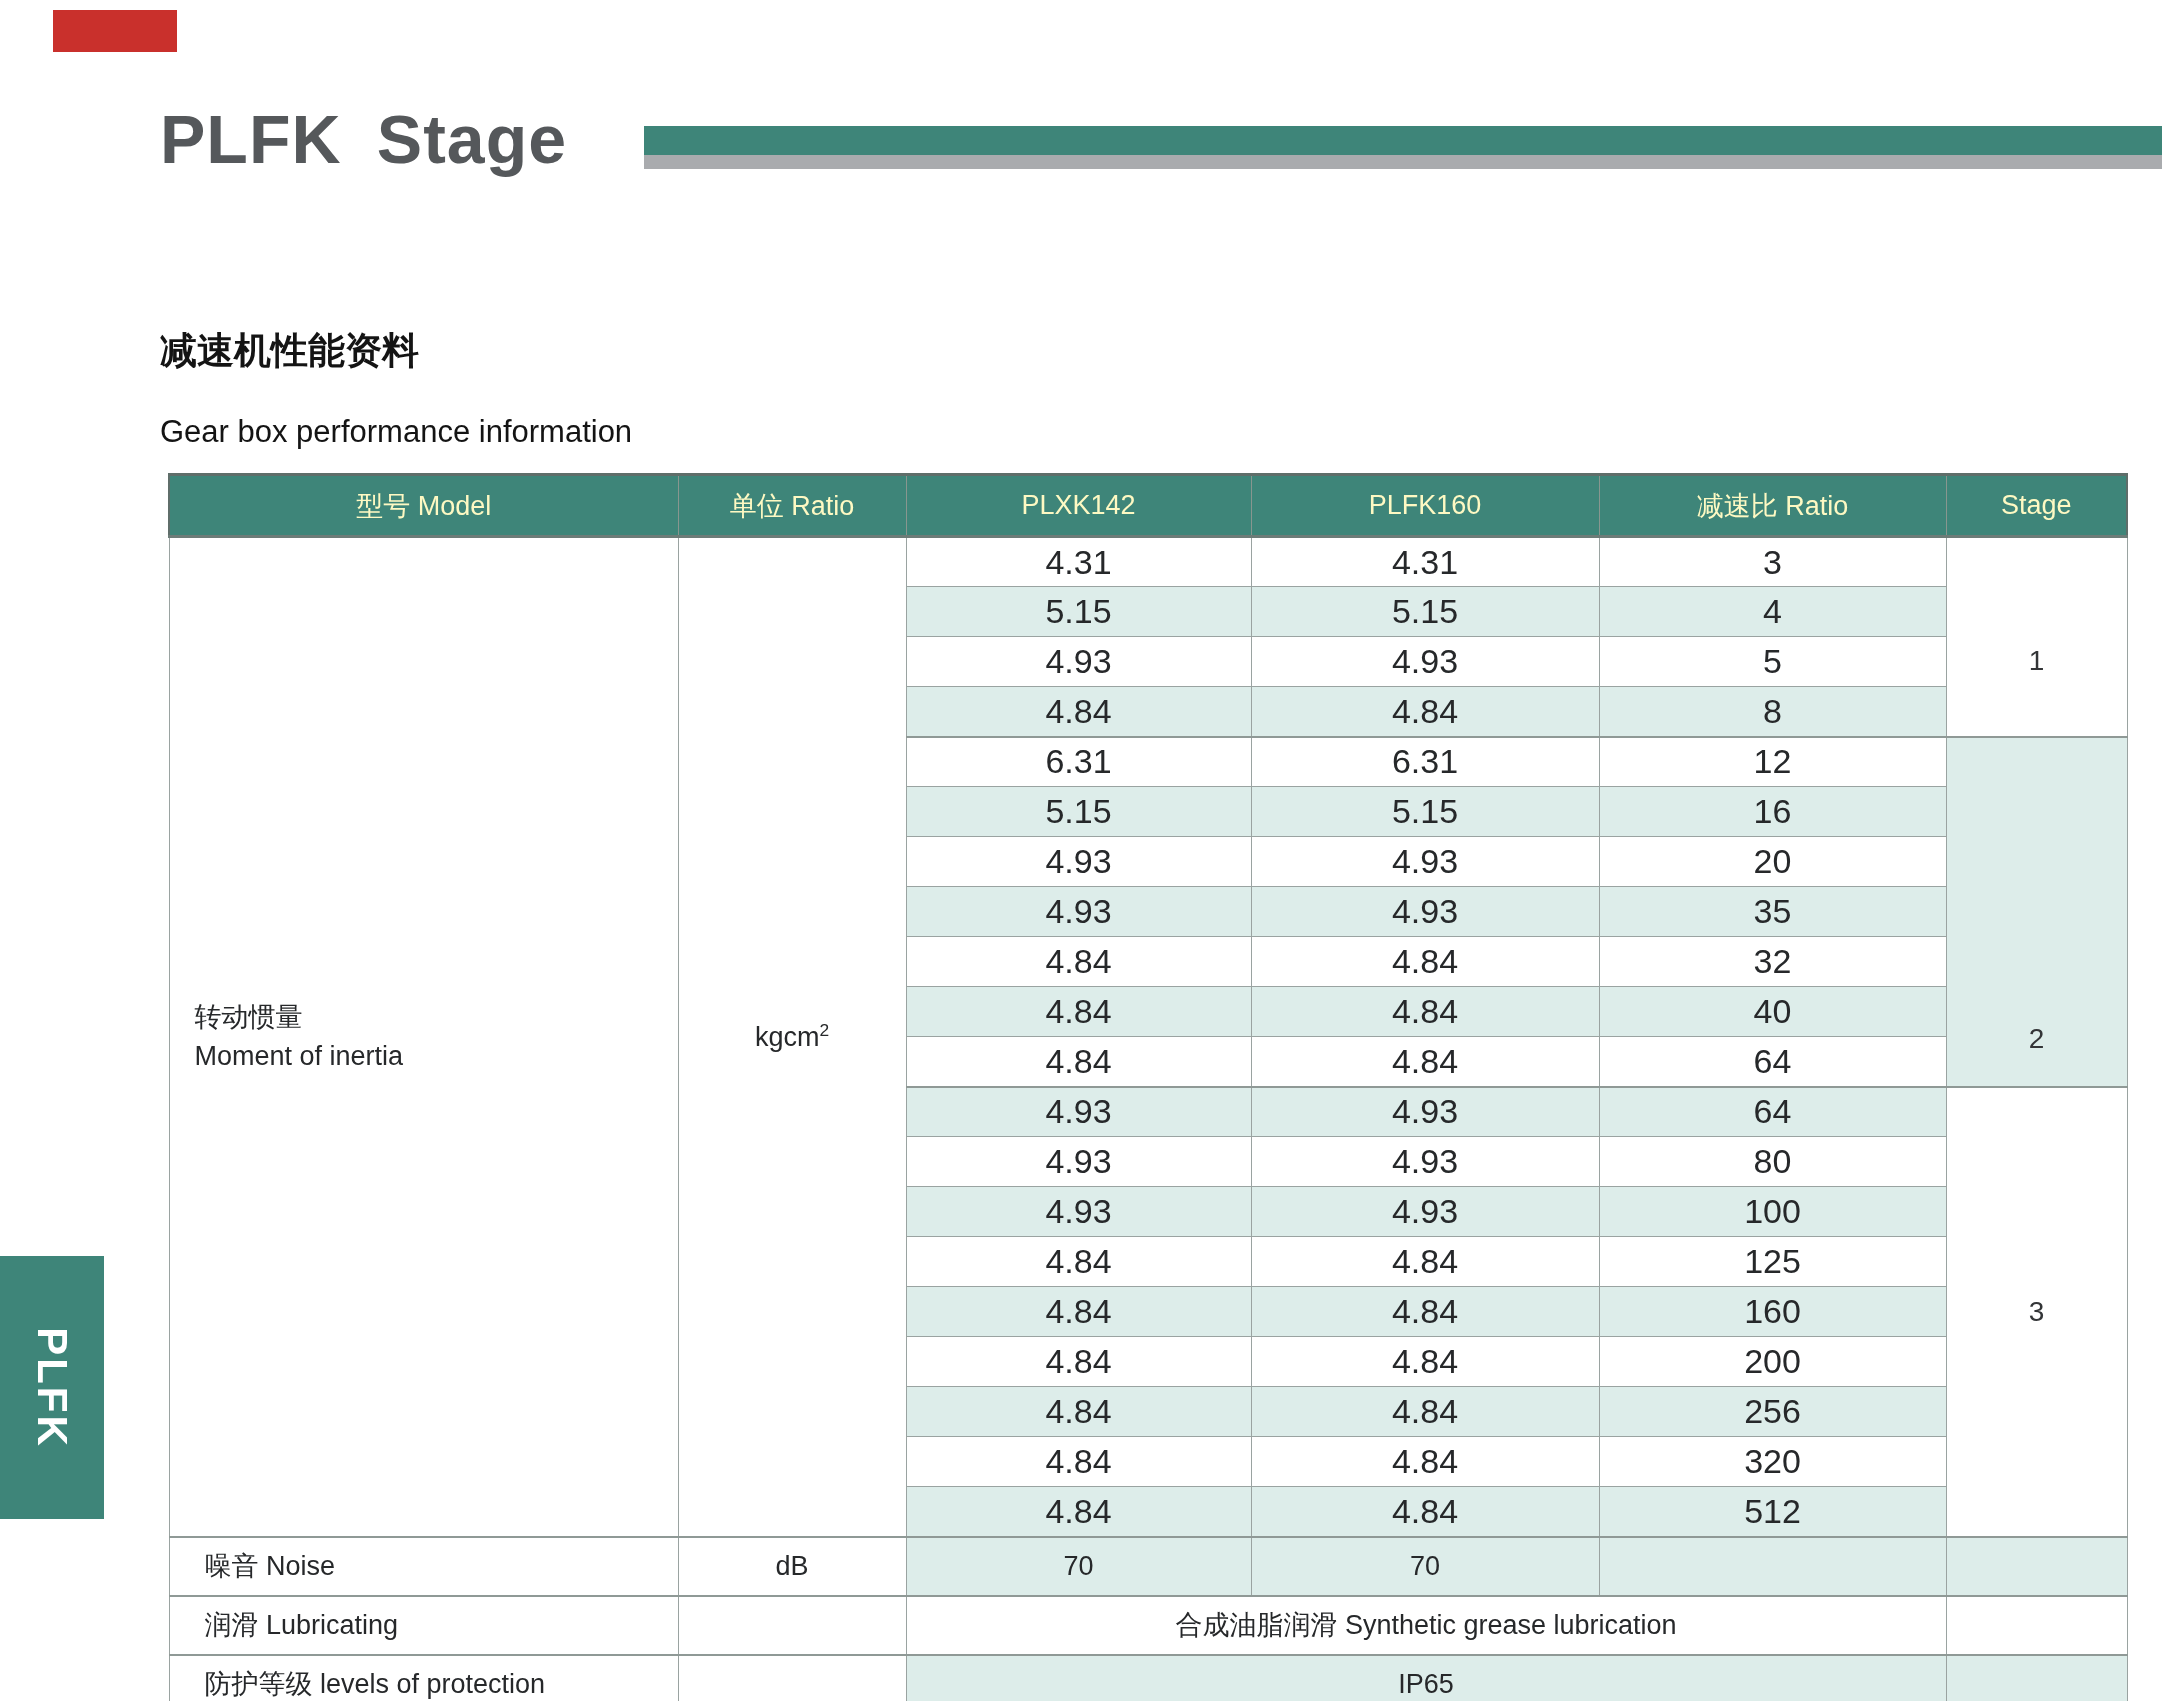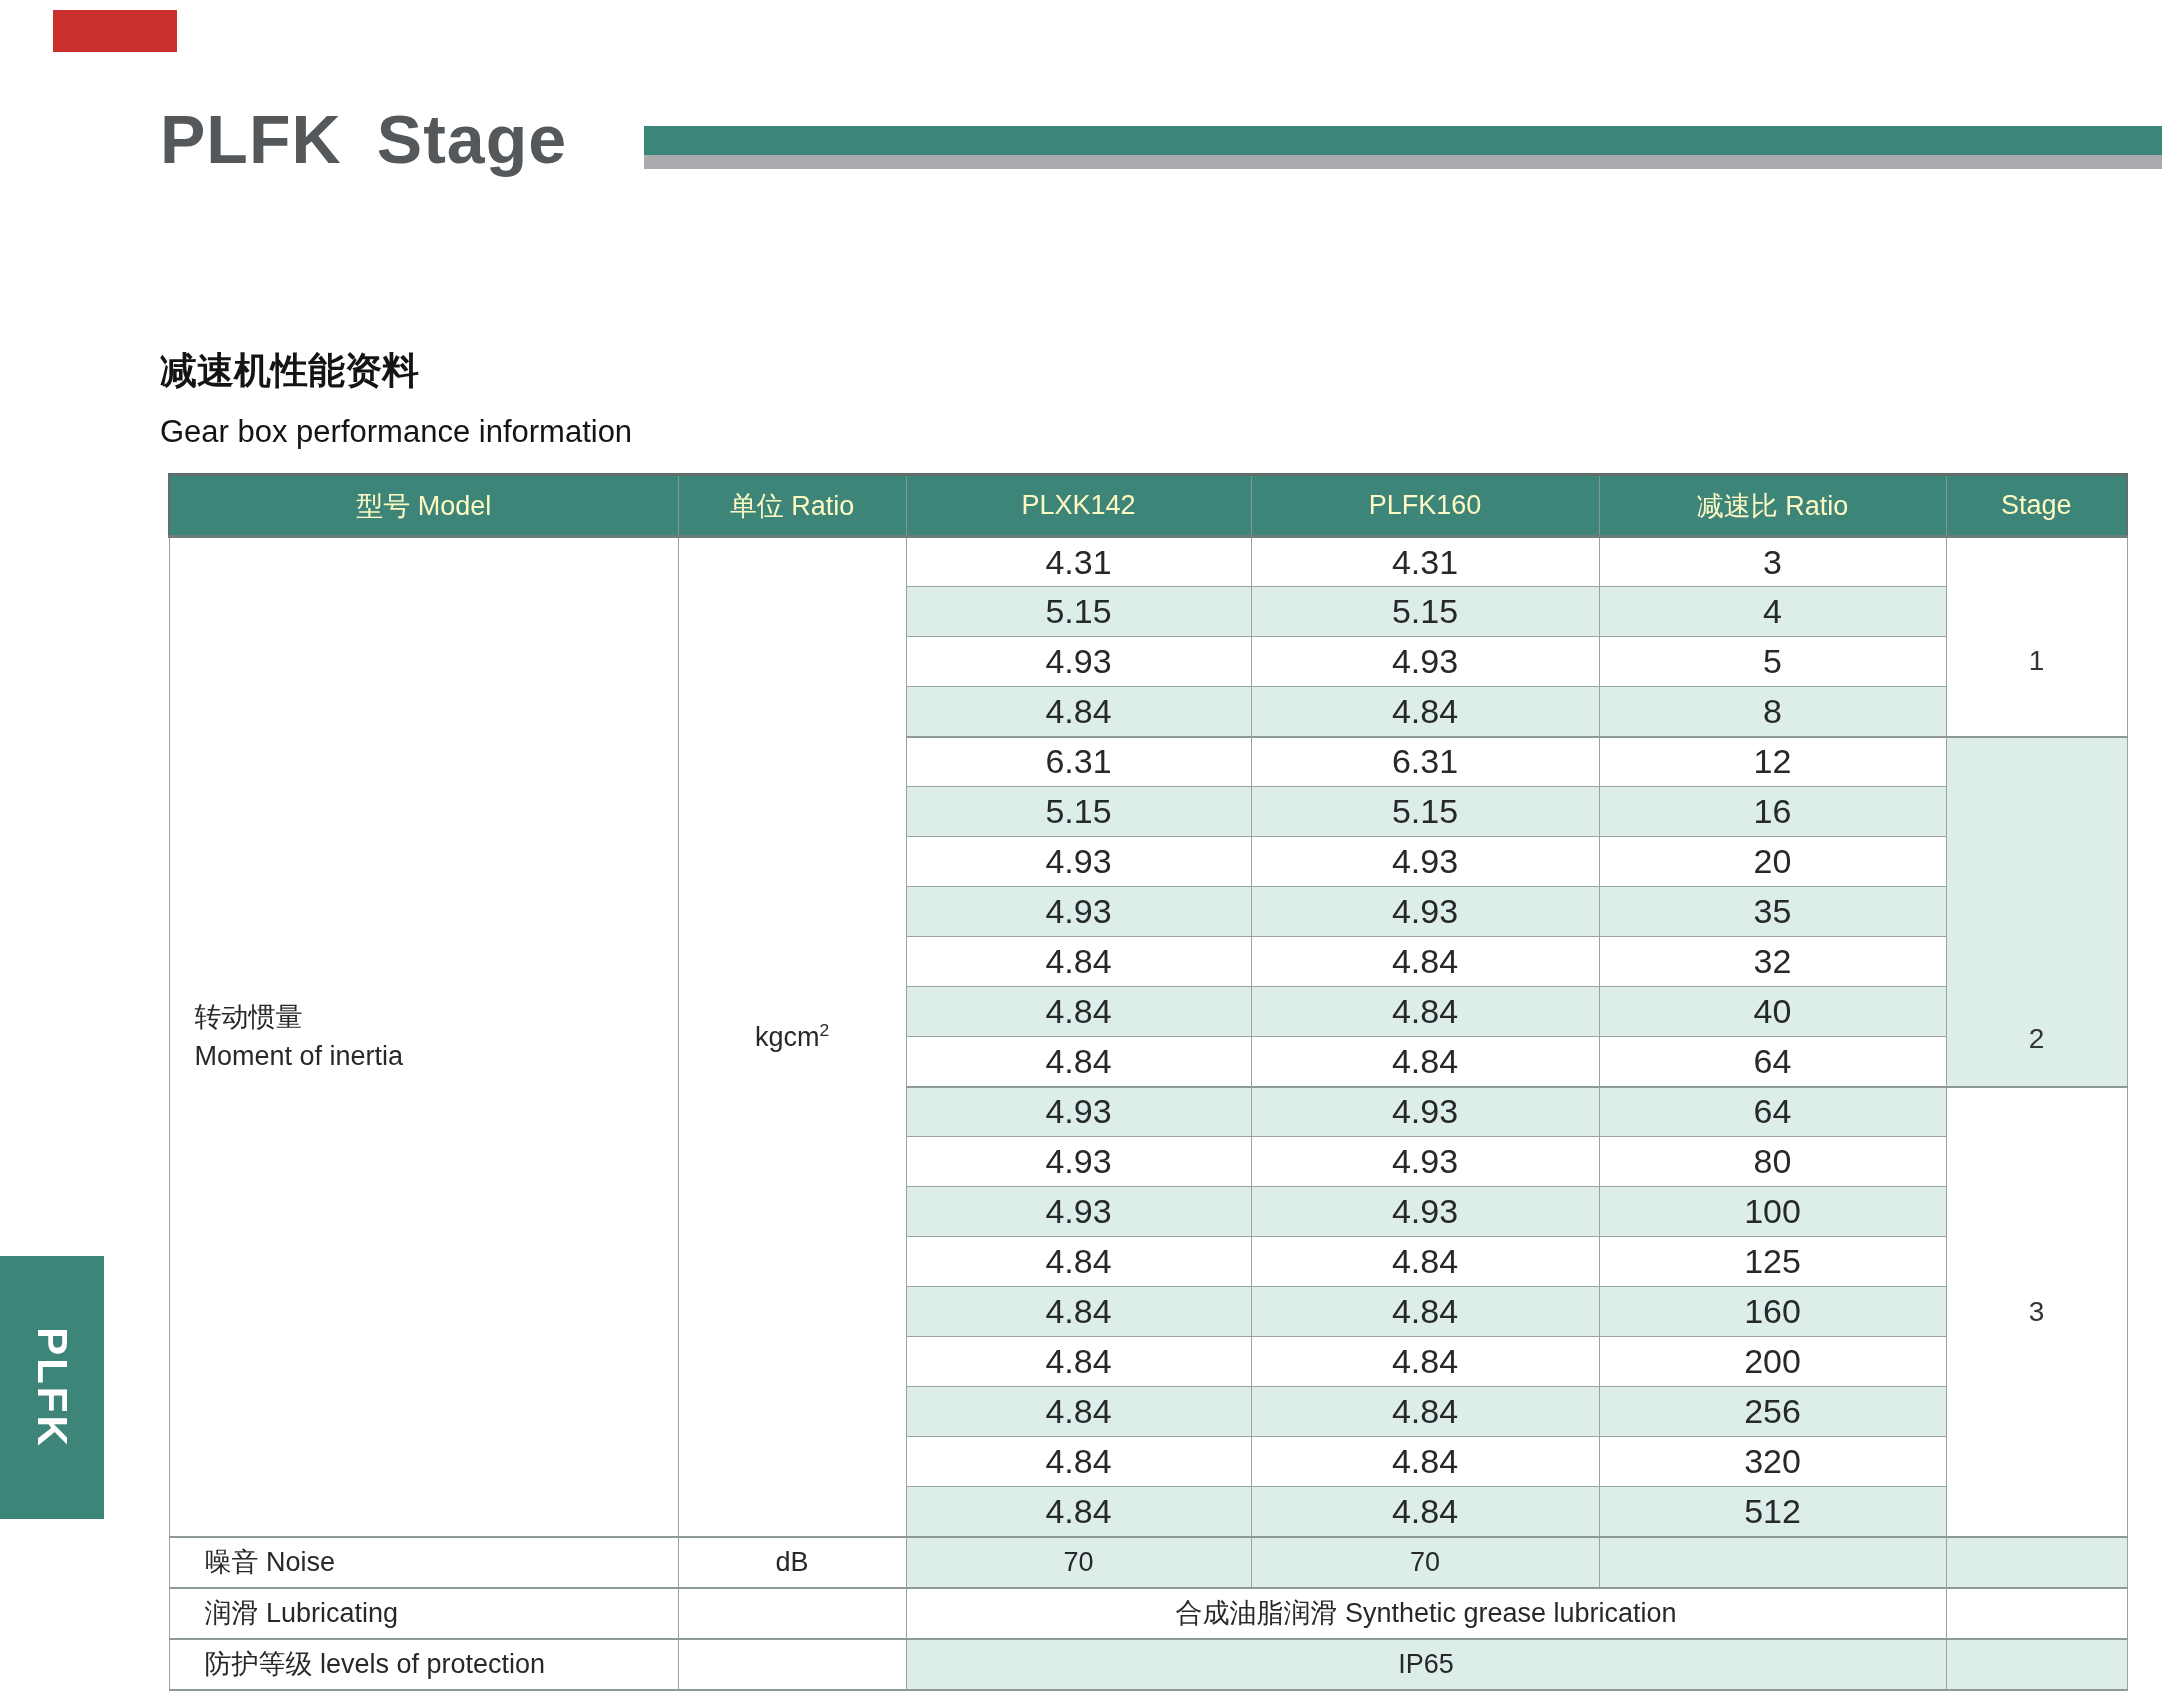--- a/index.html
+++ b/index.html
@@ -38,7 +38,7 @@
   
   .sec-zh {
     position:absolute; left:160px; top:326px;
-    font-size:37px; font-weight:700; color:#141414;margin-top:20px;
+    font-size:37px; font-weight:700; color:#141414;
   }
   .sec-en {
     position:absolute; left:160px; top:382px;

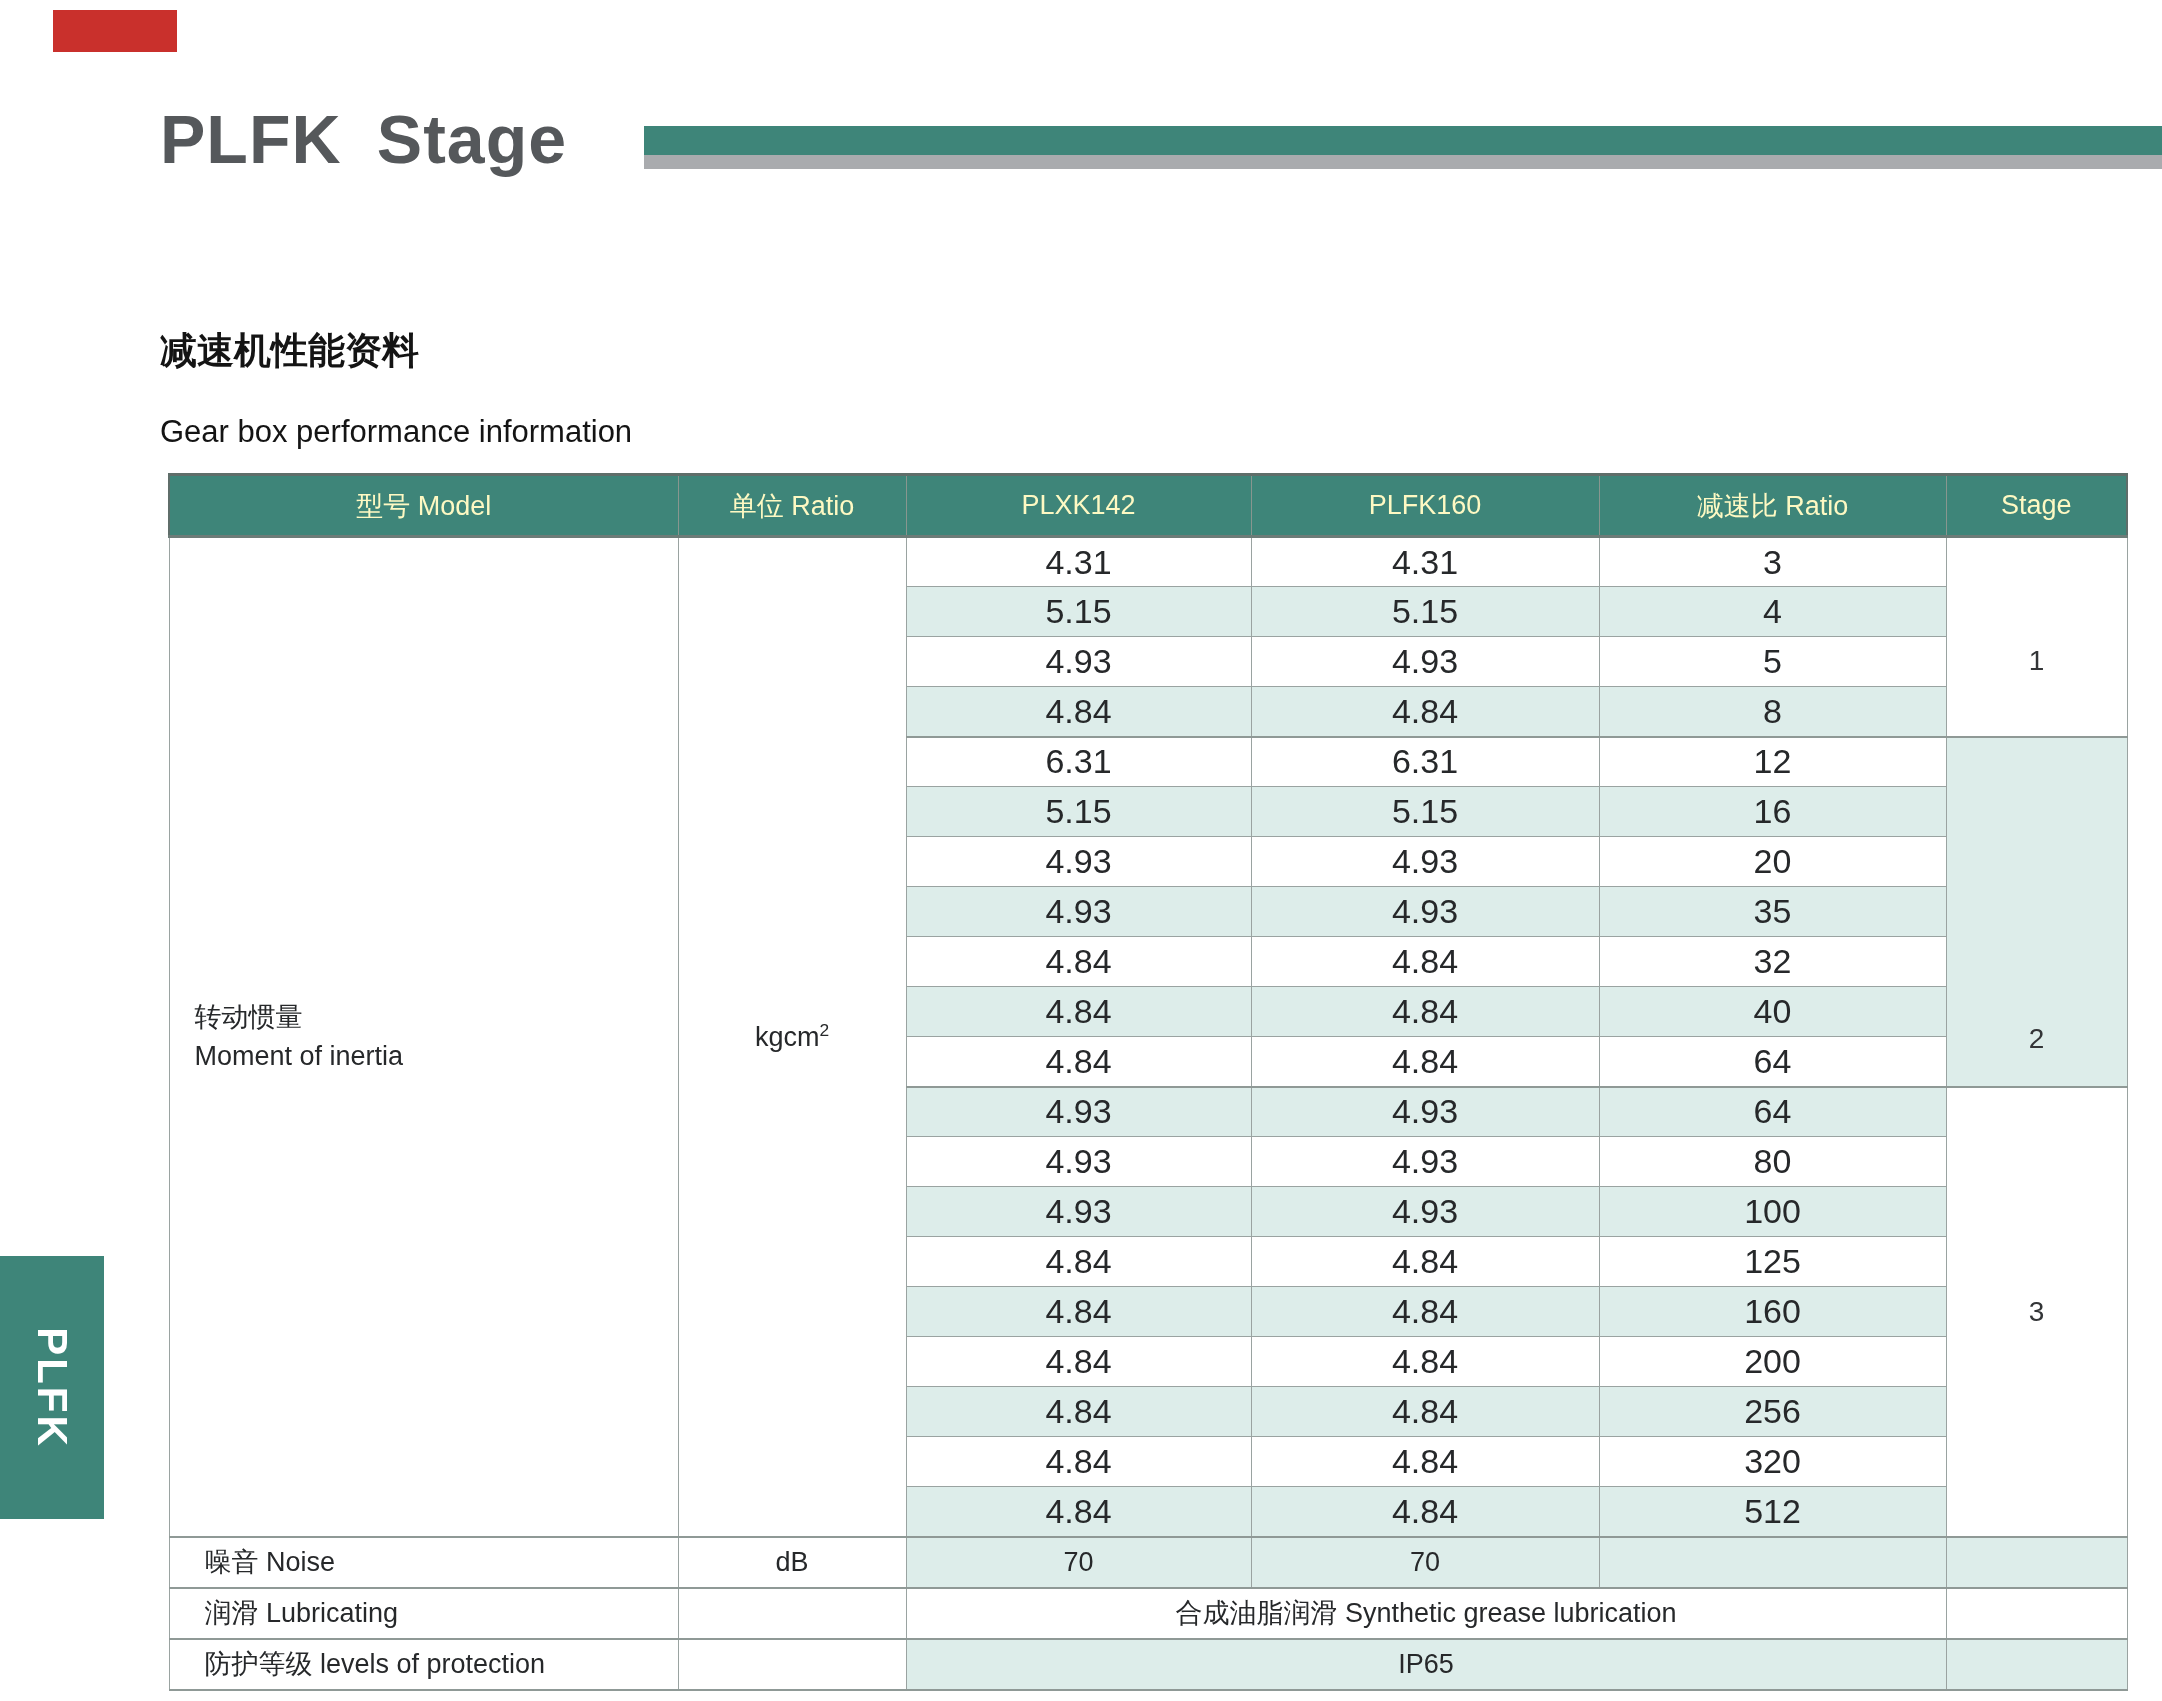--- a/index.html
+++ b/index.html
@@ -68,7 +68,7 @@
     background:#ffffff; padding:0;
   }
   tr.drow { height:50px; }
-  tr.brow { height:51px;padding-left:32px; }
+  tr.brow { height:59px;padding-left:32px; }
 
   td.num { font-size:34px; }
   tr.alt td.num { background:#ddedea; }

